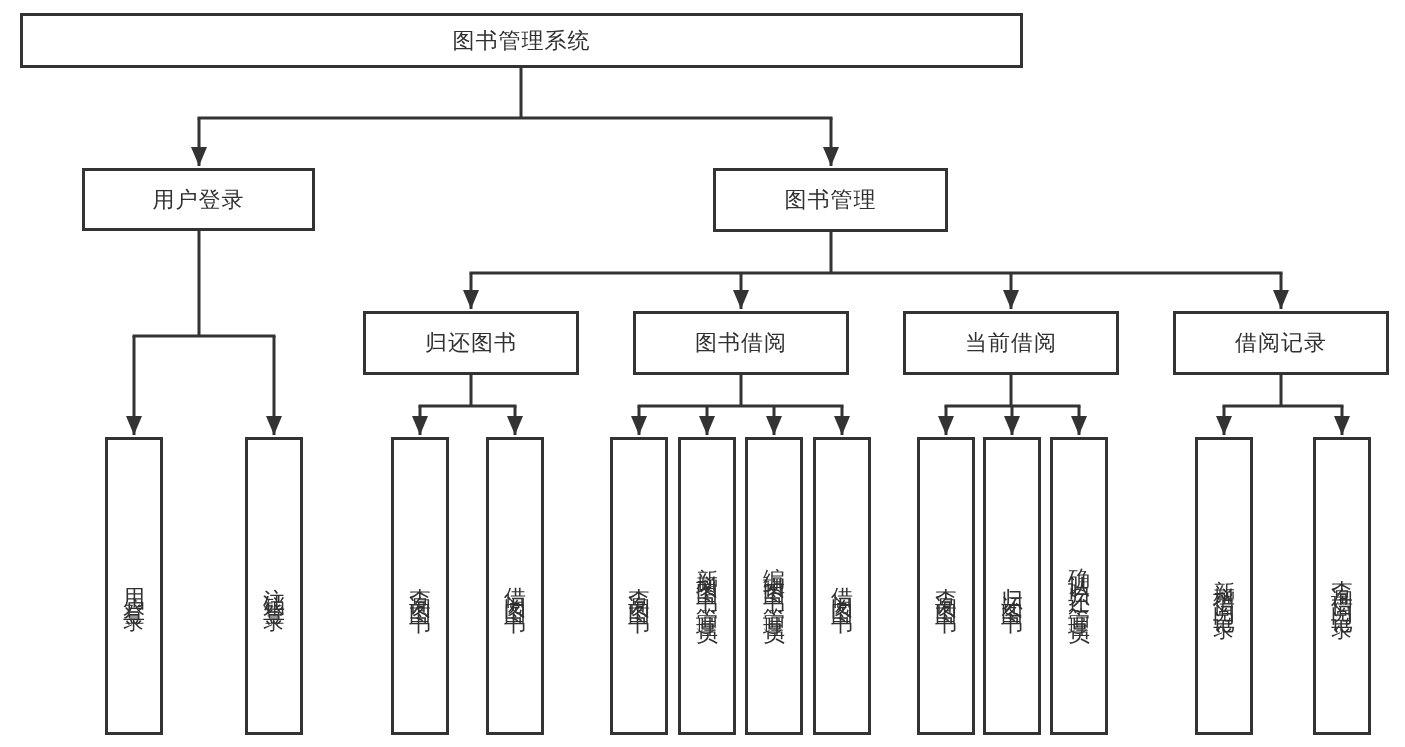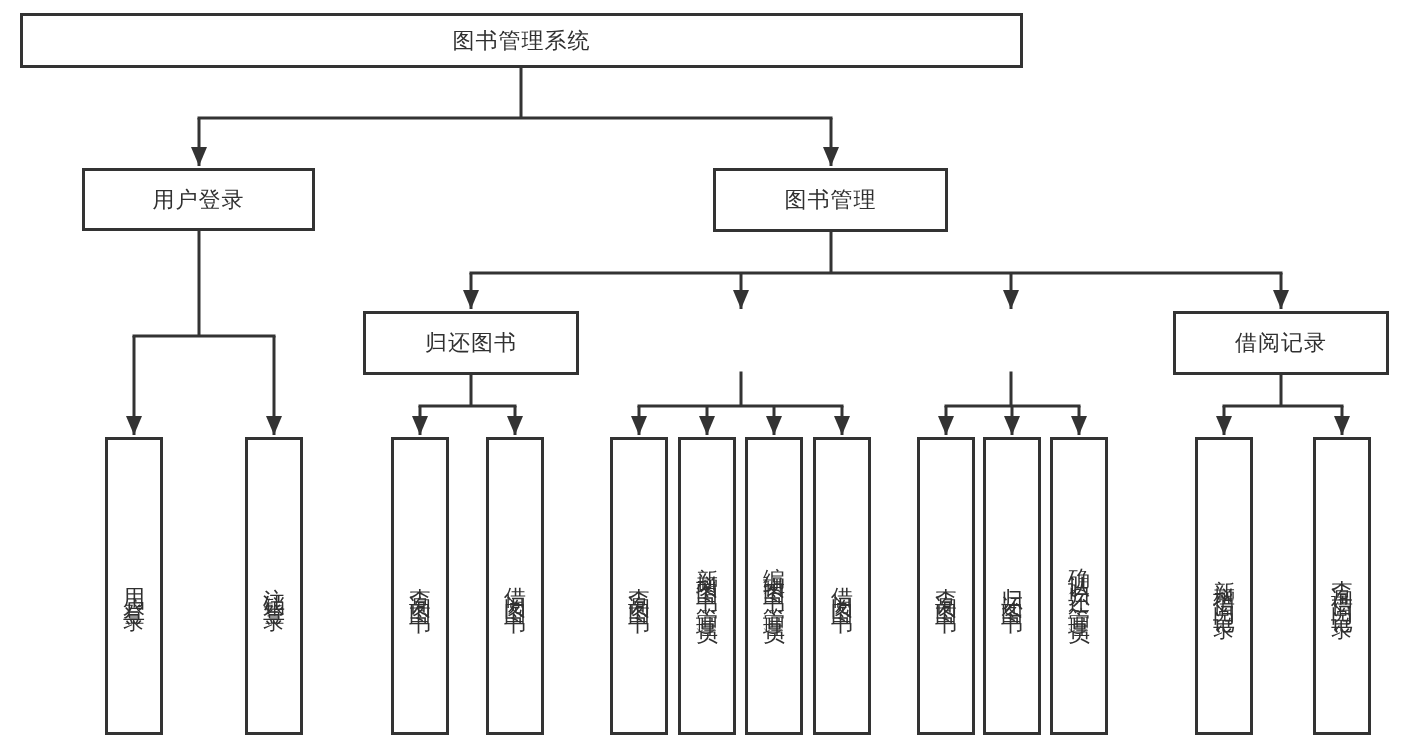--- a/index.html
+++ b/index.html
@@ -155,6 +155,9 @@
   <div class="node h-node n-l3-0">
     <span>归还图书</span>
   </div>
+  <div class="node h-node n-l3-1">
+    <span>图书借阅</span>
+  </div>
   <div class="node h-node n-l3-3">
     <span>借阅记录</span>
   </div>

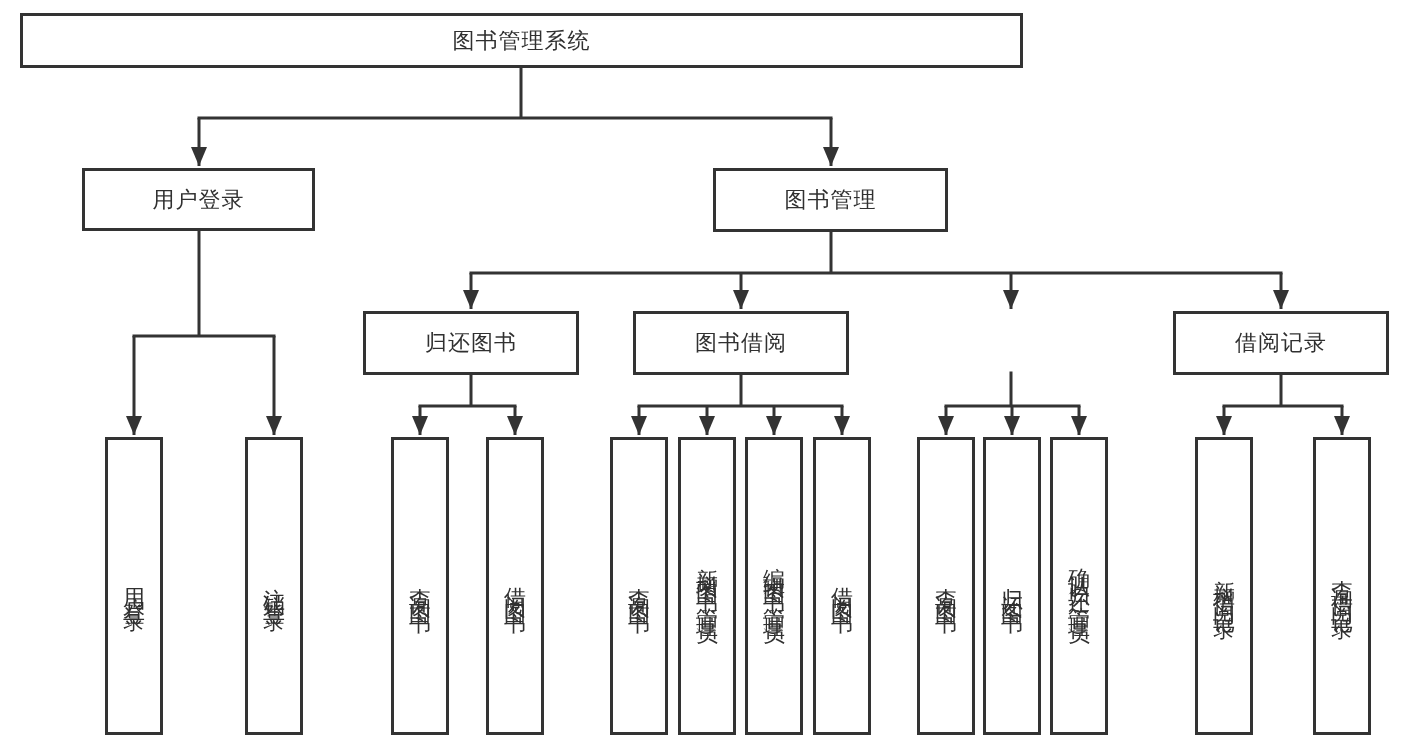--- a/index.html
+++ b/index.html
@@ -158,6 +158,9 @@
   <div class="node h-node n-l3-1">
     <span>图书借阅</span>
   </div>
+  <div class="node h-node n-l3-2">
+    <span>当前借阅</span>
+  </div>
   <div class="node h-node n-l3-3">
     <span>借阅记录</span>
   </div>

